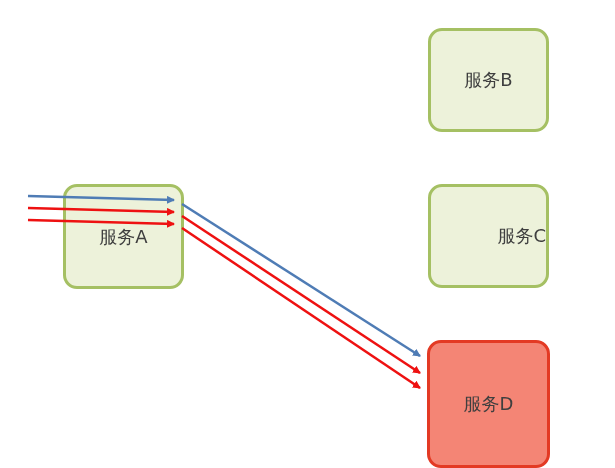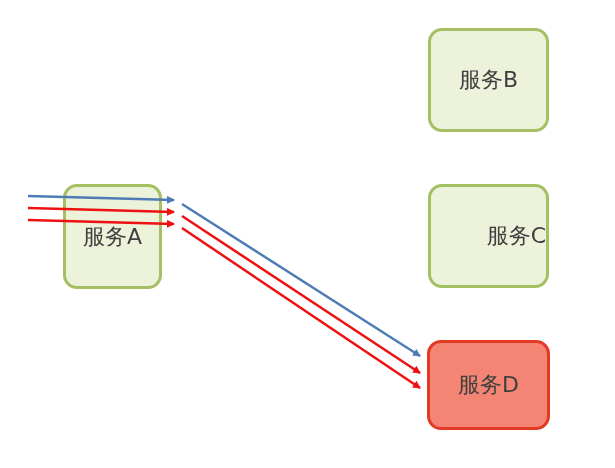--- a/index.html
+++ b/index.html
@@ -22,7 +22,7 @@
     display: flex;
     align-items: center;
     justify-content: center;
-    font-size: 22px;
+    font-size: 18px;
     color: #3f3f3f;
   }
   .node.normal {

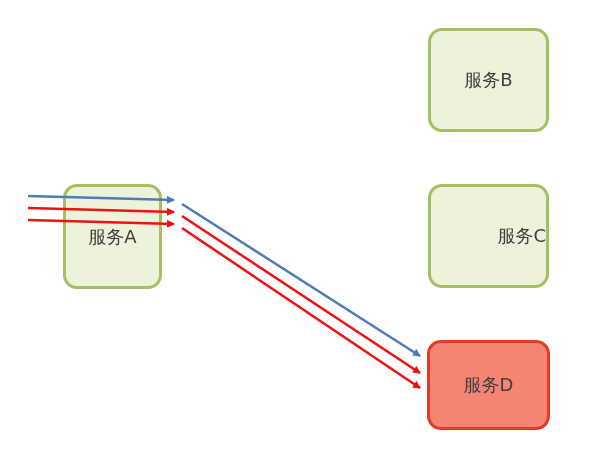--- a/index.html
+++ b/index.html
@@ -33,7 +33,7 @@
     background: #f48575;
     border: 3px solid #e33a24;
   }
-  #node-a { left: 63px;  top: 184px; width: 99px; height: 105px; }
+  #node-a { left: 63px;  top: 184px; width: 121px; height: 105px; }
   #node-b { left: 428px; top: 28px;  width: 121px; height: 104px; }
   #node-c { left: 428px; top: 184px; width: 121px; height: 104px; justify-content: flex-end; }
   #node-d { left: 427px; top: 340px; width: 123px; height: 90px; }

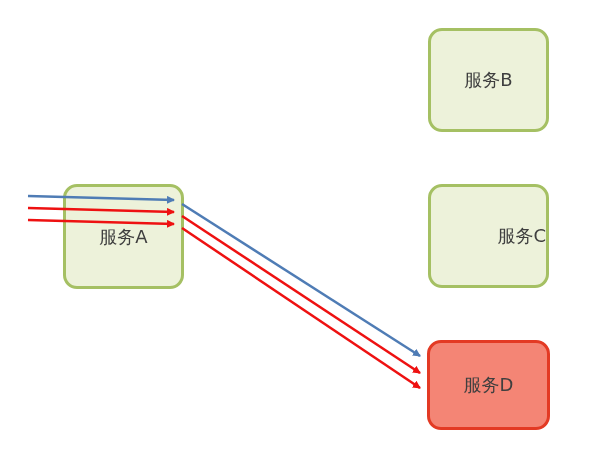--- a/index.html
+++ b/index.html
@@ -36,7 +36,7 @@
   #node-a { left: 63px;  top: 184px; width: 121px; height: 105px; }
   #node-b { left: 428px; top: 28px;  width: 121px; height: 104px; }
   #node-c { left: 428px; top: 184px; width: 121px; height: 104px; justify-content: flex-end; }
-  #node-d { left: 427px; top: 340px; width: 123px; height: 90px; }
+  #node-d { left: 427px; top: 340px; width: 123px; height: 128px; }
   .arrows {
     position: absolute;
     left: 0;

